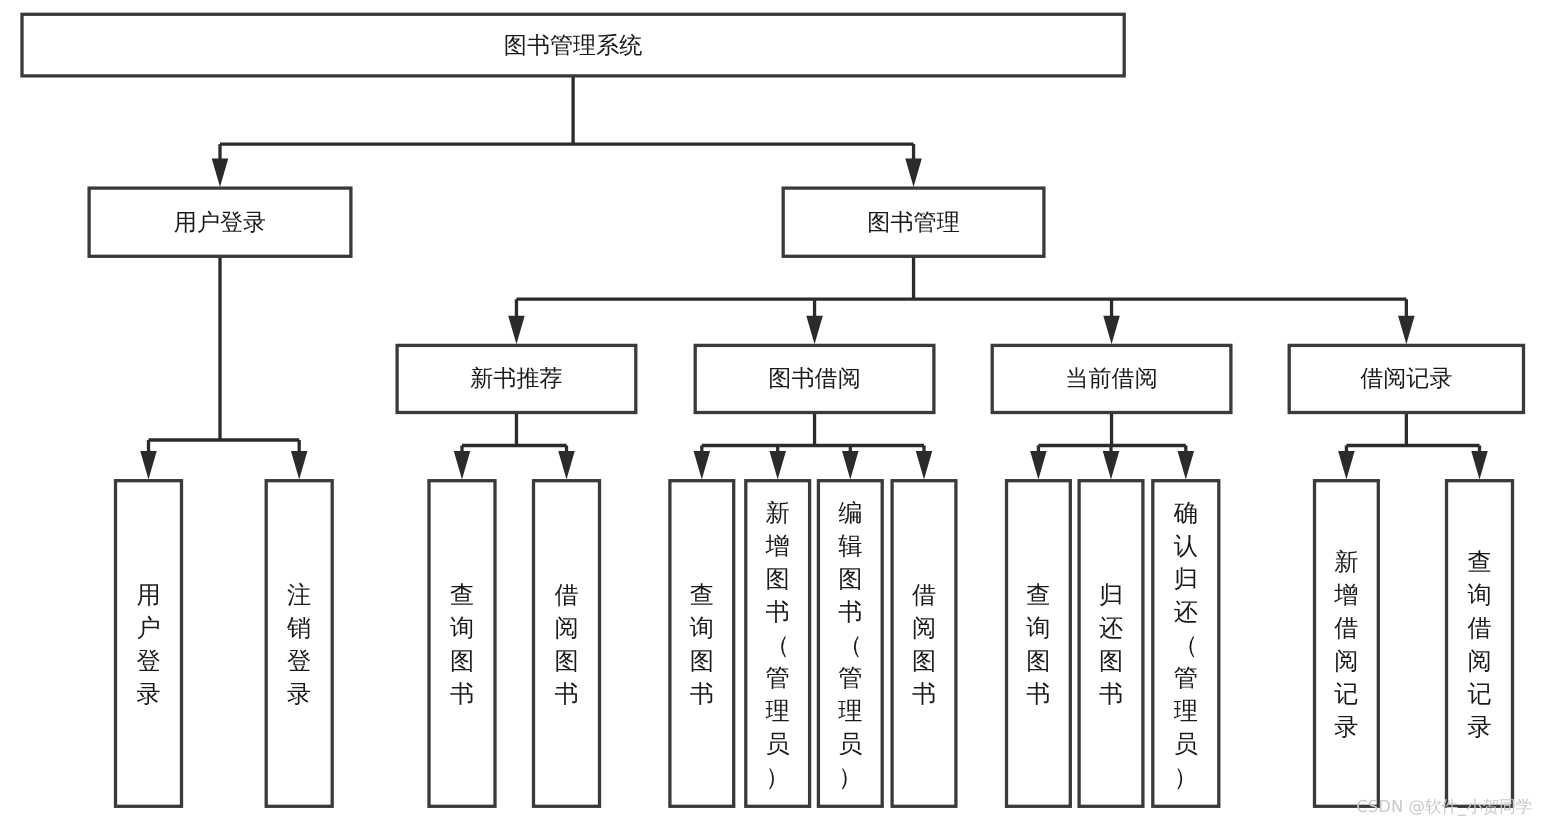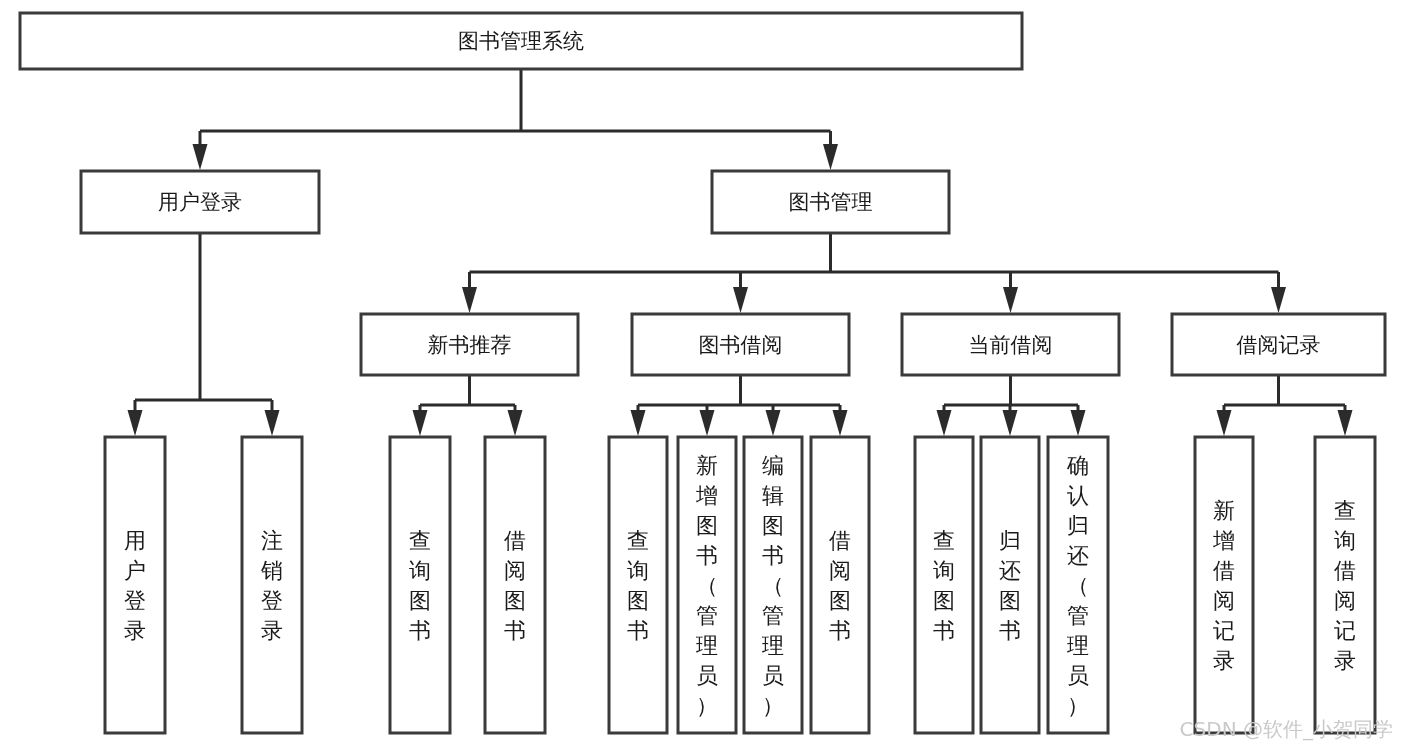--- a/index.html
+++ b/index.html
@@ -58,7 +58,7 @@
     right: 12px;
     bottom: 4px;
     color: #c9c9c9;
-    font-size: 20px;
+    font-size: 15px;
     font-family: "DejaVu Sans", "Liberation Sans", sans-serif;
     white-space: nowrap;
     user-select: none;

